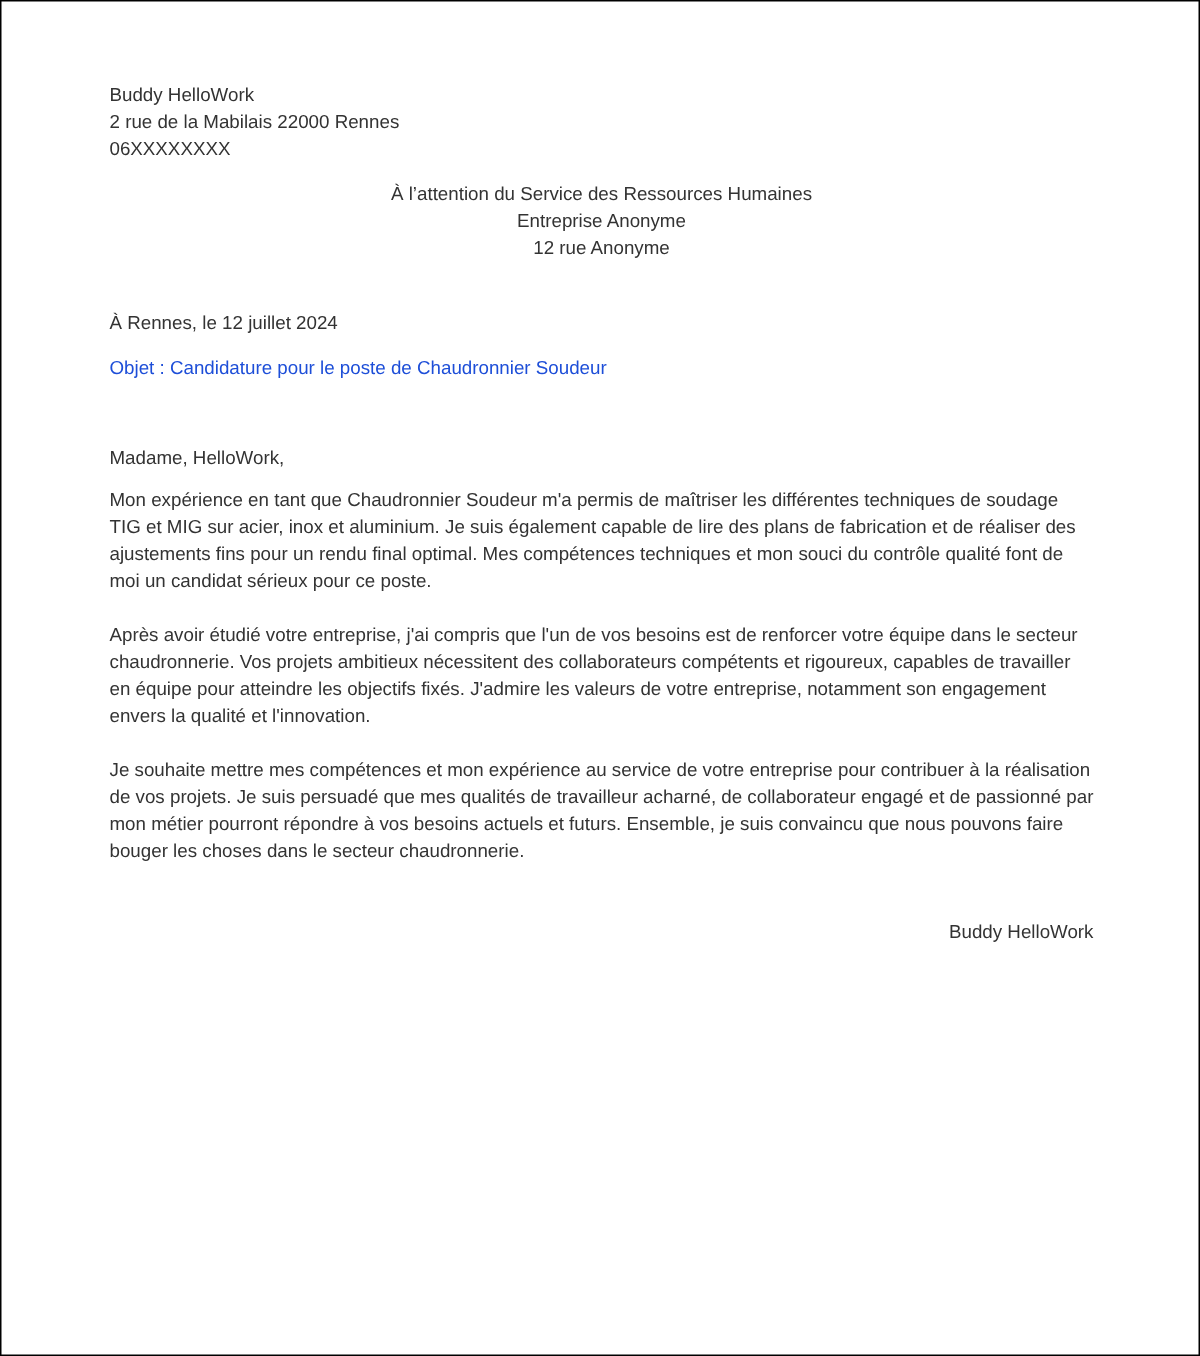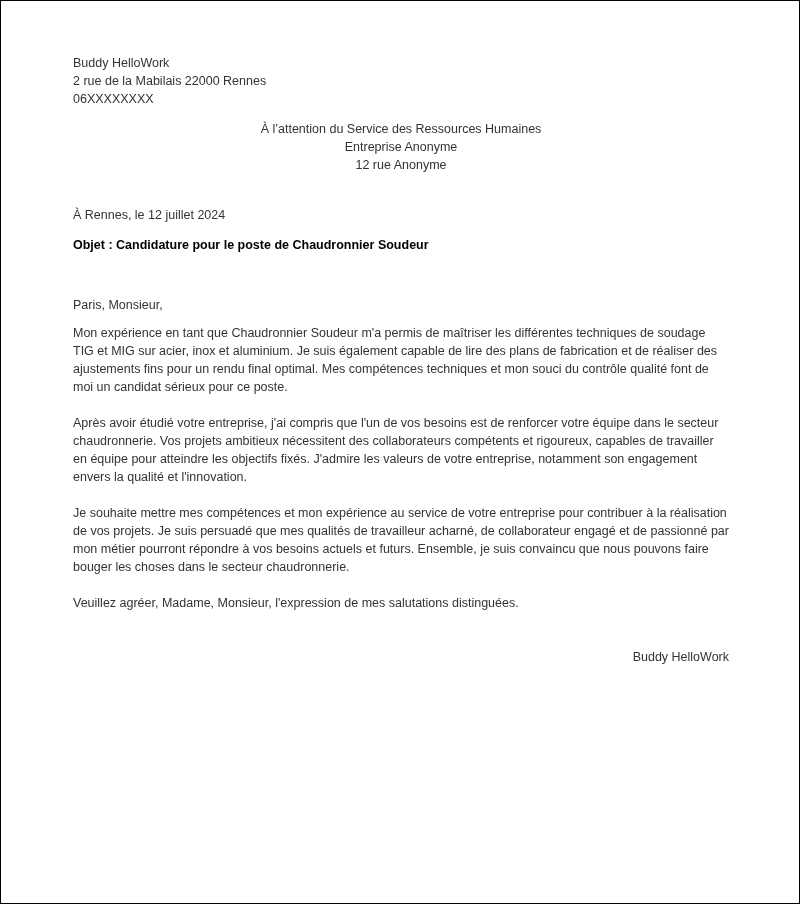--- a/index.html
+++ b/index.html
@@ -15,7 +15,7 @@
   .sender { margin: 0; }
   .recipient { text-align: center; margin-top: 12px; }
   .date { margin-top: 32px; }
-  .subject { margin-top: 12px; font-weight: bold; color: #000000; }
+  .subject { margin-top: 12px; font-weight: normal; color: #1d4ed8; }
   .salutation { margin-top: 42px; }
   .para { margin: 10px 0 0 0; line-height: 18px; }
   .para + .para { margin-top: 18px; }

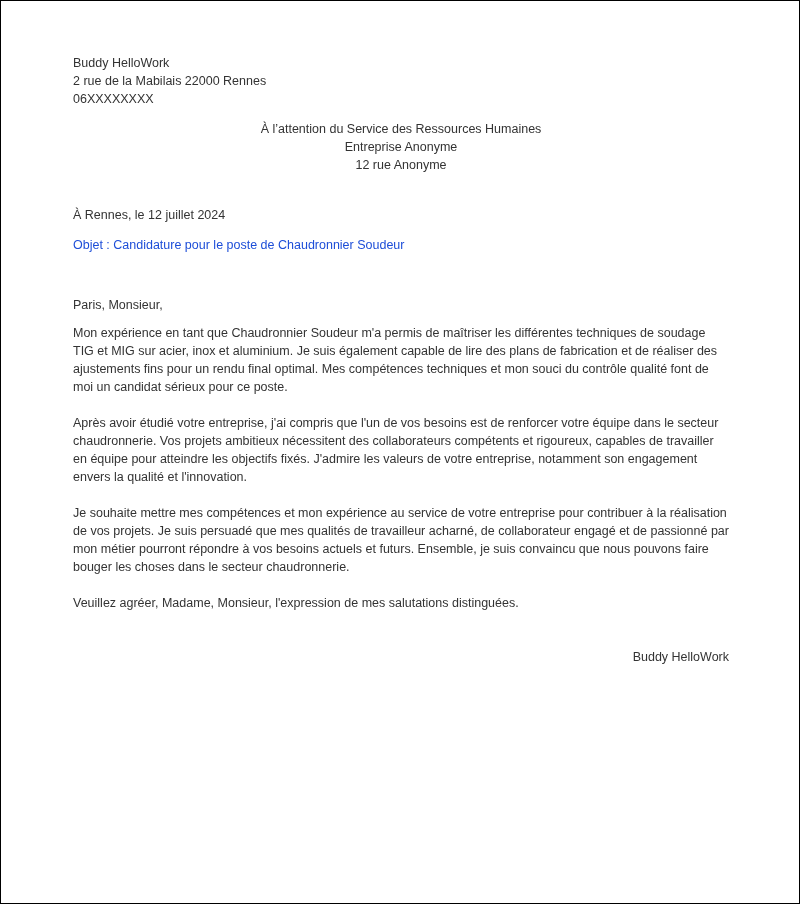--- a/index.html
+++ b/index.html
@@ -41,7 +41,7 @@
   <div class="line date">À Rennes, le 12 juillet 2024</div>
   <div class="line subject">Objet : Candidature pour le poste de Chaudronnier Soudeur</div>
 
-  <div class="line salutation">Paris, Monsieur,</div>
+  <div class="line salutation">Madame, HelloWork,</div>
 
   <p class="para">Mon expérience en tant que Chaudronnier Soudeur m'a permis de maîtriser les différentes techniques de soudage TIG et MIG sur acier, inox et aluminium. Je suis également capable de lire des plans de fabrication et de réaliser des ajustements fins pour un rendu final optimal. Mes compétences techniques et mon souci du contrôle qualité font de moi un candidat sérieux pour ce poste.</p>
   <p class="para">Après avoir étudié votre entreprise, j'ai compris que l'un de vos besoins est de renforcer votre équipe dans le secteur chaudronnerie. Vos projets ambitieux nécessitent des collaborateurs compétents et rigoureux, capables de travailler en équipe pour atteindre les objectifs fixés. J'admire les valeurs de votre entreprise, notamment son engagement envers la qualité et l'innovation.</p>

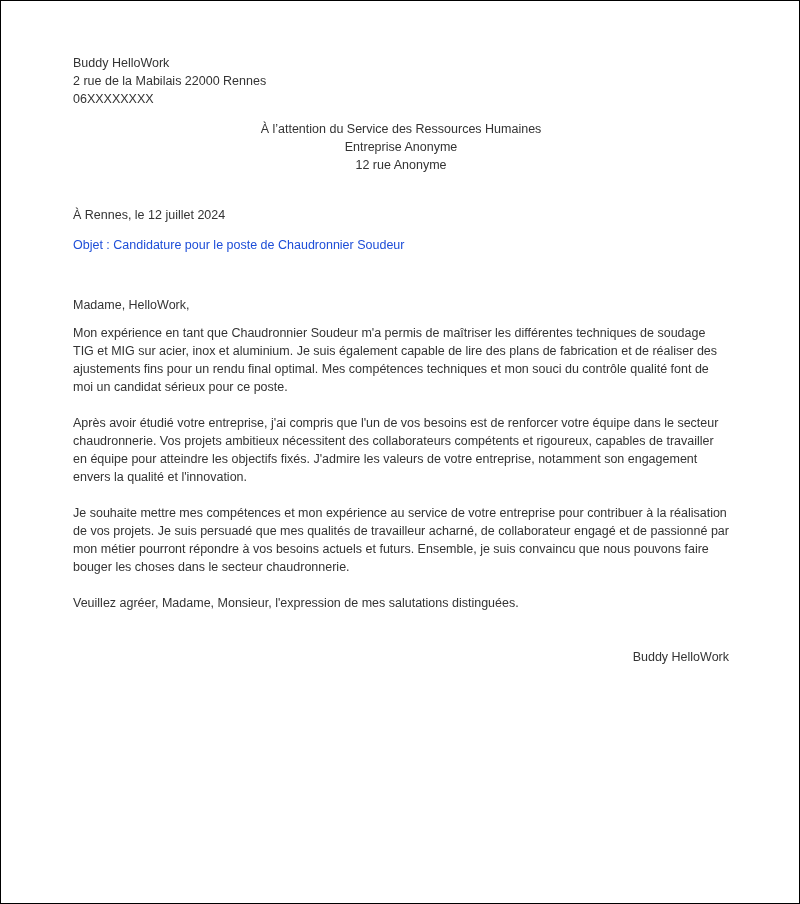--- a/index.html
+++ b/index.html
@@ -47,7 +47,6 @@
   <p class="para">Après avoir étudié votre entreprise, j'ai compris que l'un de vos besoins est de renforcer votre équipe dans le secteur chaudronnerie. Vos projets ambitieux nécessitent des collaborateurs compétents et rigoureux, capables de travailler en équipe pour atteindre les objectifs fixés. J'admire les valeurs de votre entreprise, notamment son engagement envers la qualité et l'innovation.</p>
   <p class="para">Je souhaite mettre mes compétences et mon expérience au service de votre entreprise pour contribuer à la réalisation de vos projets. Je suis persuadé que mes qualités de travailleur acharné, de collaborateur engagé et de passionné par mon métier pourront répondre à vos besoins actuels et futurs. Ensemble, je suis convaincu que nous pouvons faire bouger les choses dans le secteur chaudronnerie.</p>
 
-  <div class="closing">Veuillez agréer, Madame, Monsieur, l'expression de mes salutations distinguées.</div>
 
   <div class="signature">Buddy HelloWork</div>
 </div>

